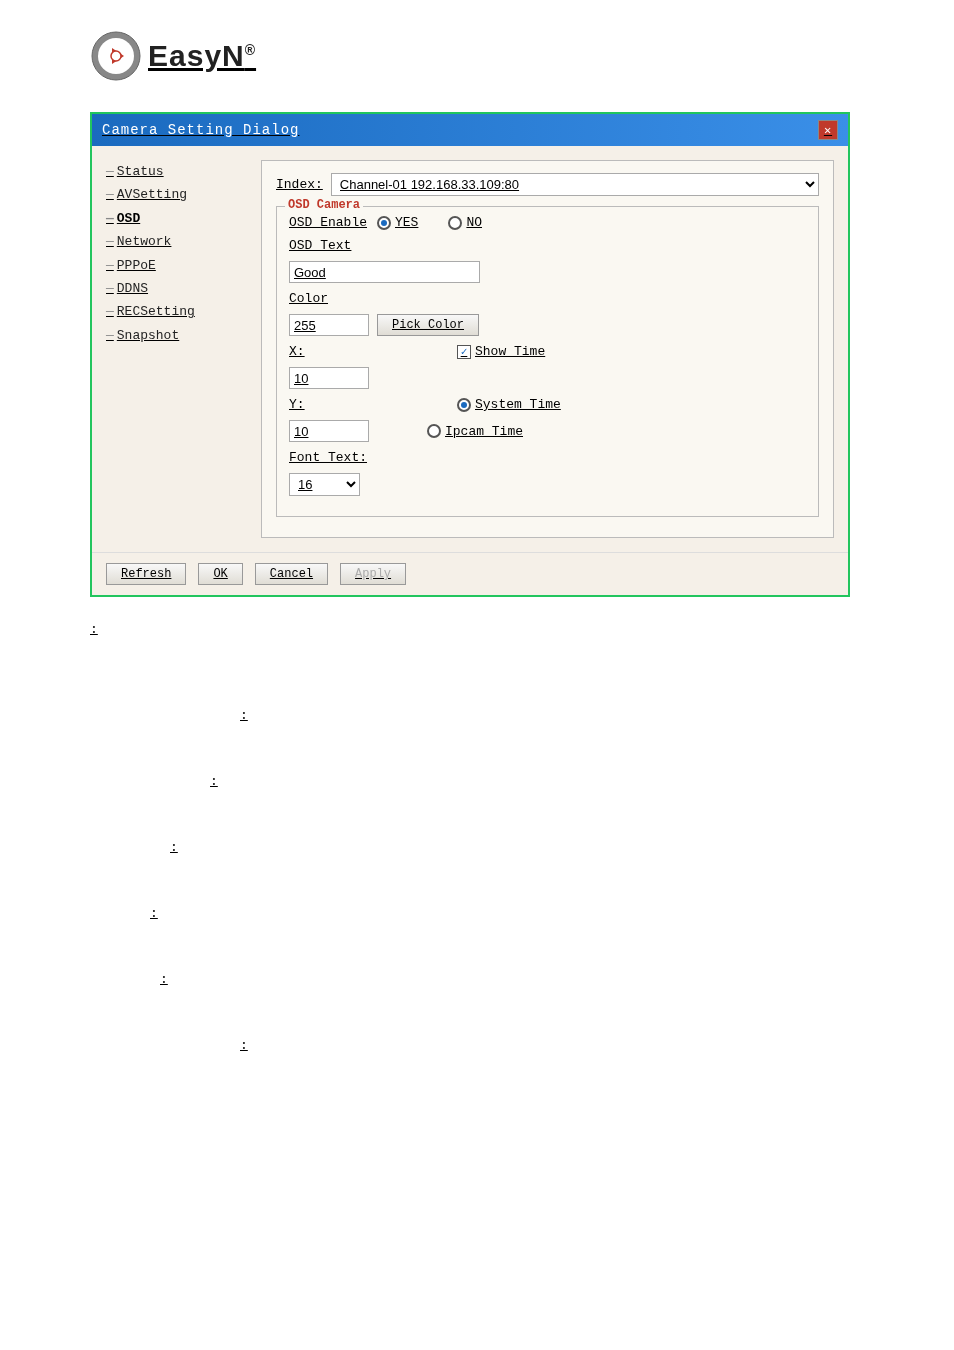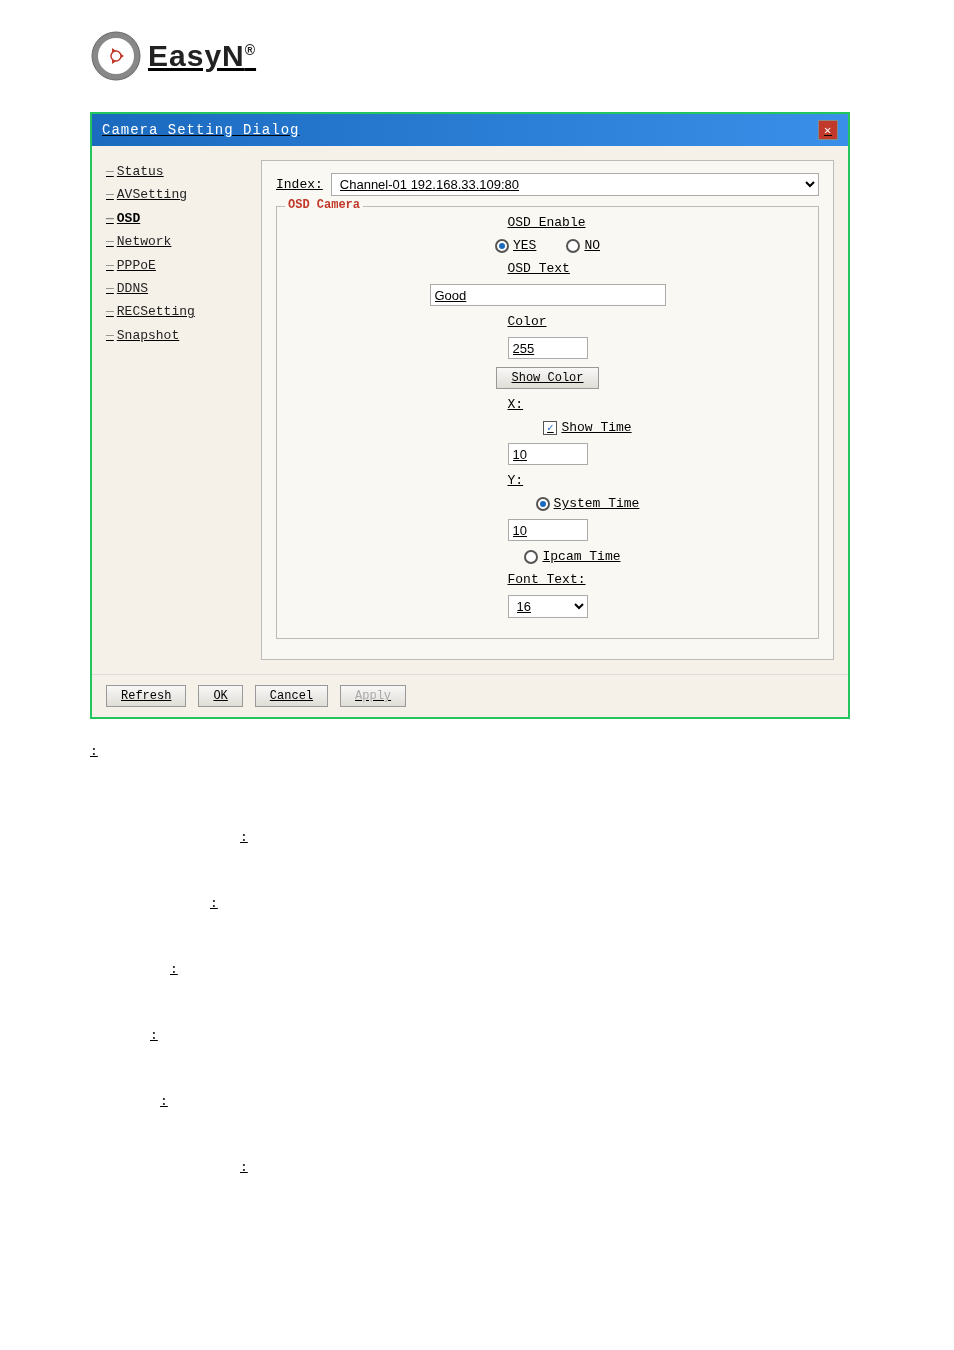--- a/index.html
+++ b/index.html
@@ -159,7 +159,6 @@
       align-items: center;
       margin-bottom: 8px;
       gap: 8px;
-      flex-direction: column;
     }
     .form-label {
       font-size: 13px;

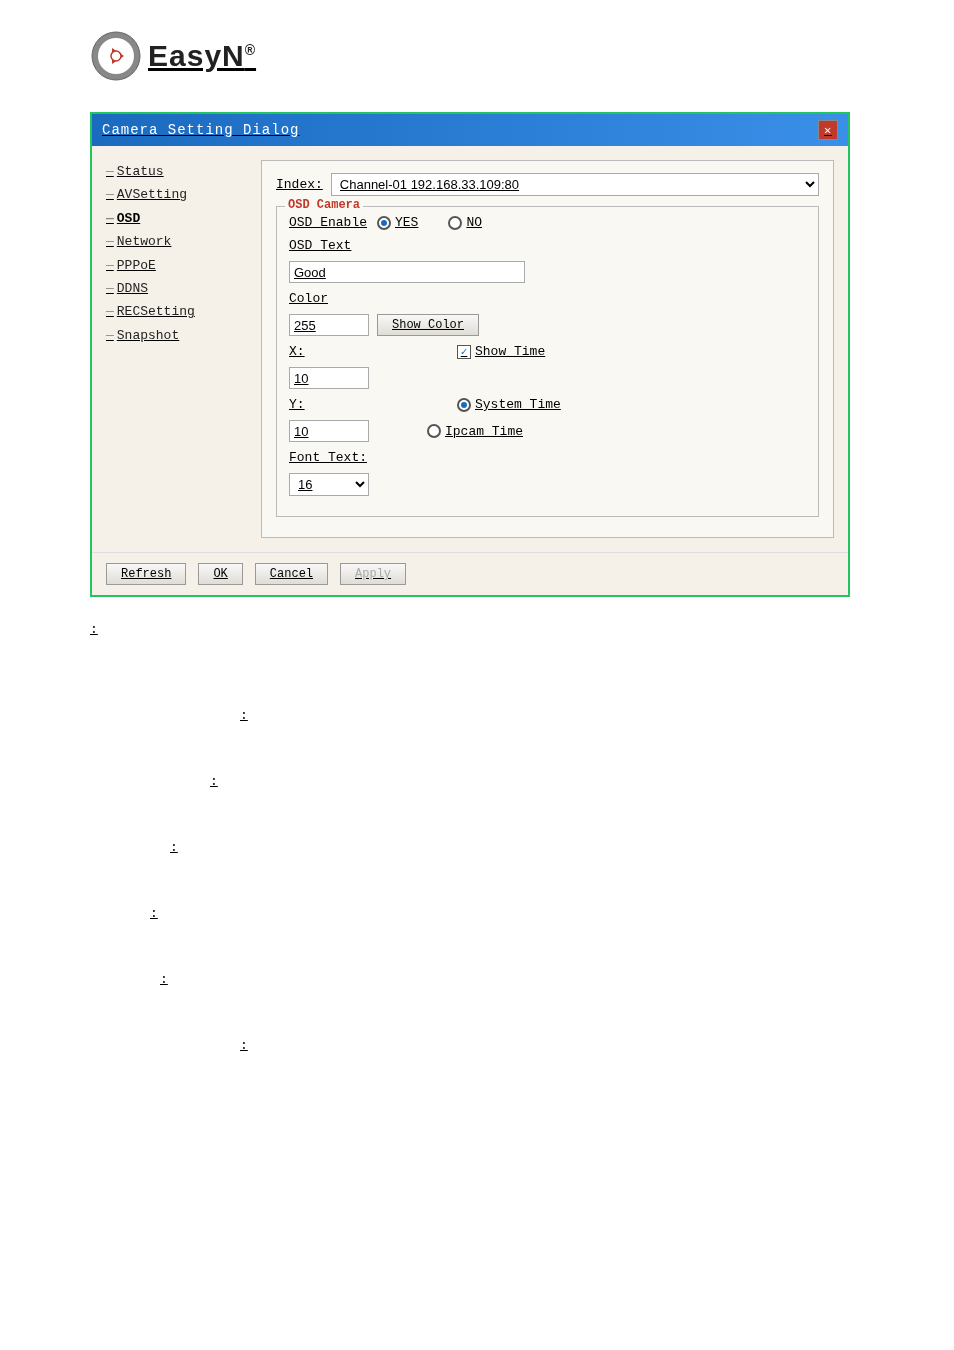--- a/index.html
+++ b/index.html
@@ -201,7 +201,7 @@
       background: #fff;
       padding: 2px 4px;
       font-size: 13px;
-      width: 236px;
+      width: 191px;
       height: 22px;
     }
     .small-input {

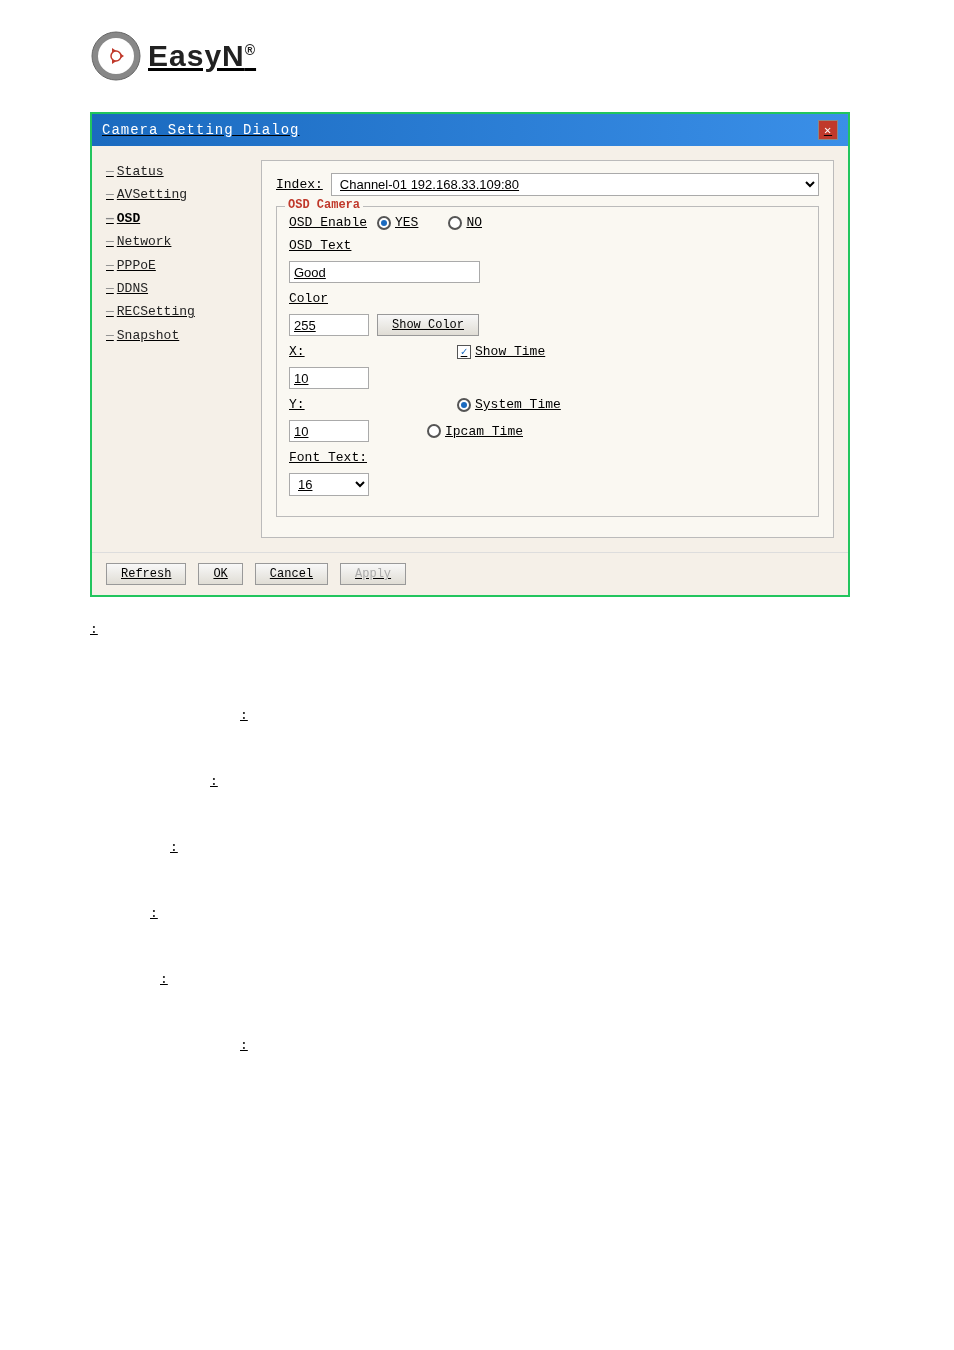--- a/index.html
+++ b/index.html
@@ -389,7 +389,7 @@
           </div>
           <div class="form-row">
             <input class="text-input small-input" type="text" value="255" style="">
-            <button class="btn">Show Color</button>
+            <button class="btn">Pick Color</button>
           </div>
 
           <div class="form-row">

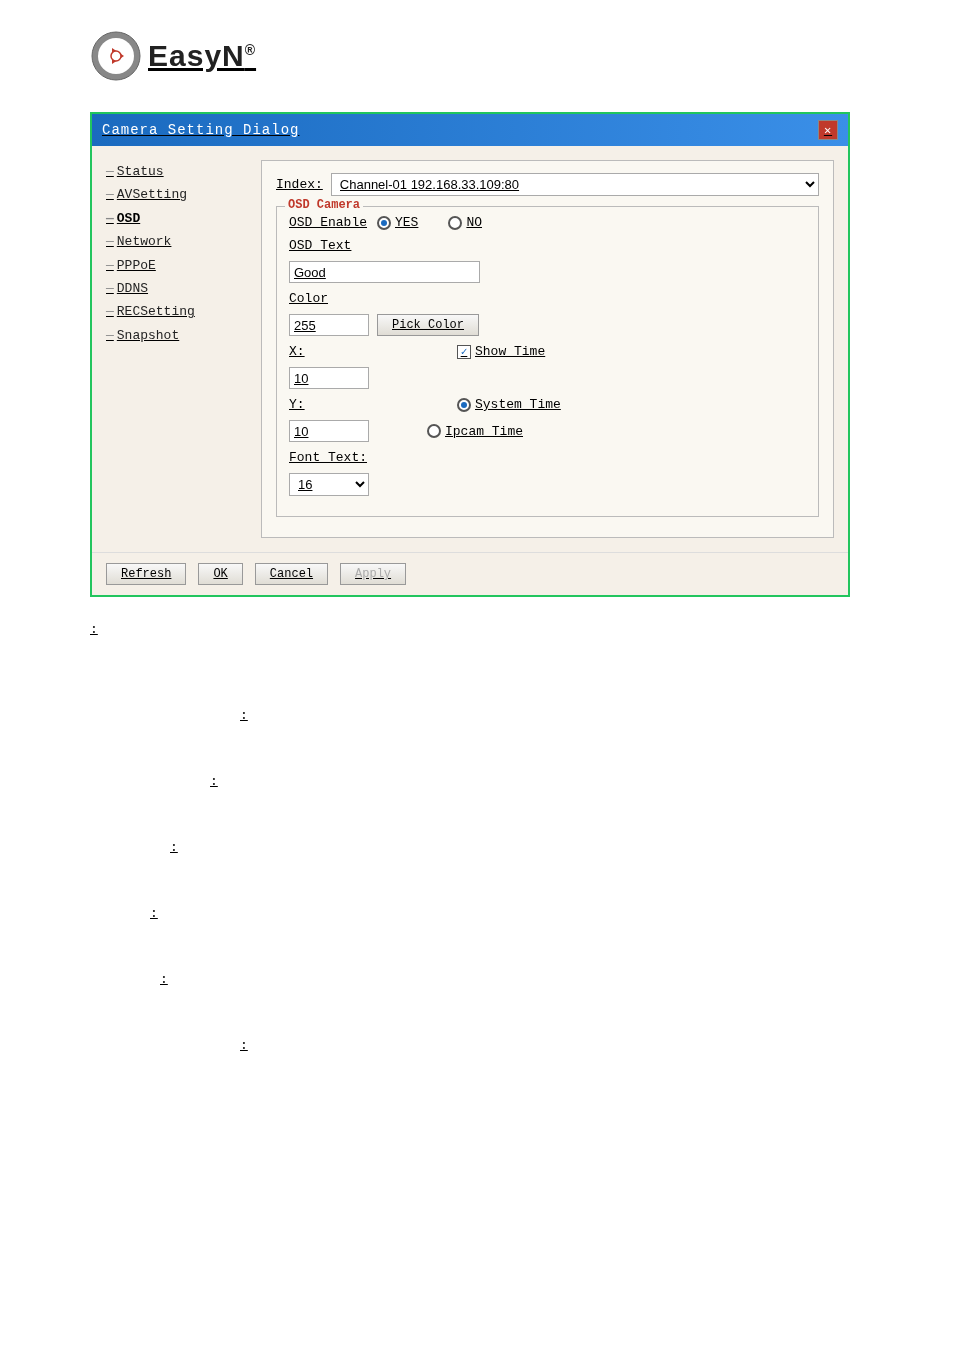--- a/index.html
+++ b/index.html
@@ -247,7 +247,7 @@
       background: #fff;
       padding: 2px 4px;
       font-size: 13px;
-      width: 80px;
+      width: 71px;
     }
 
     

